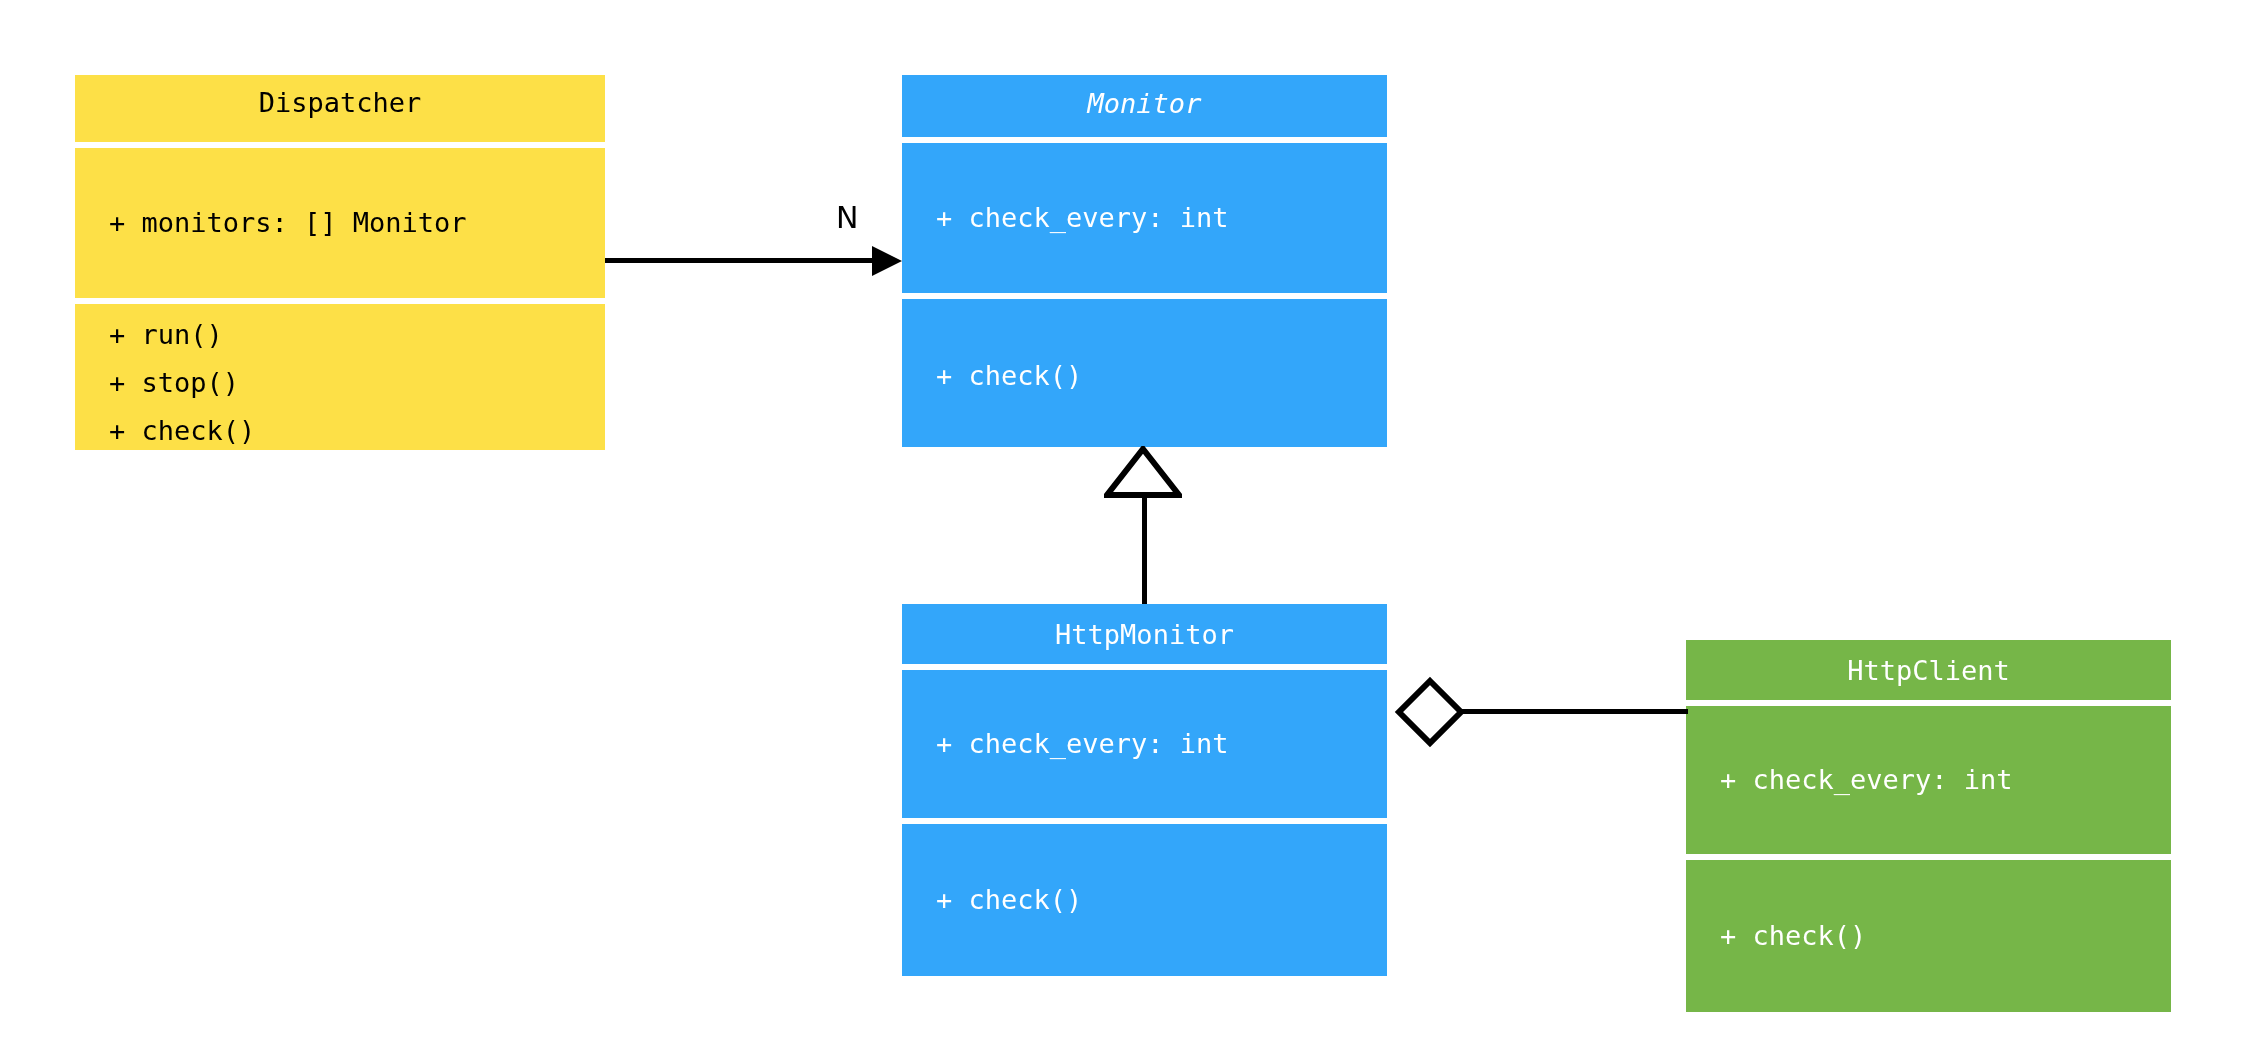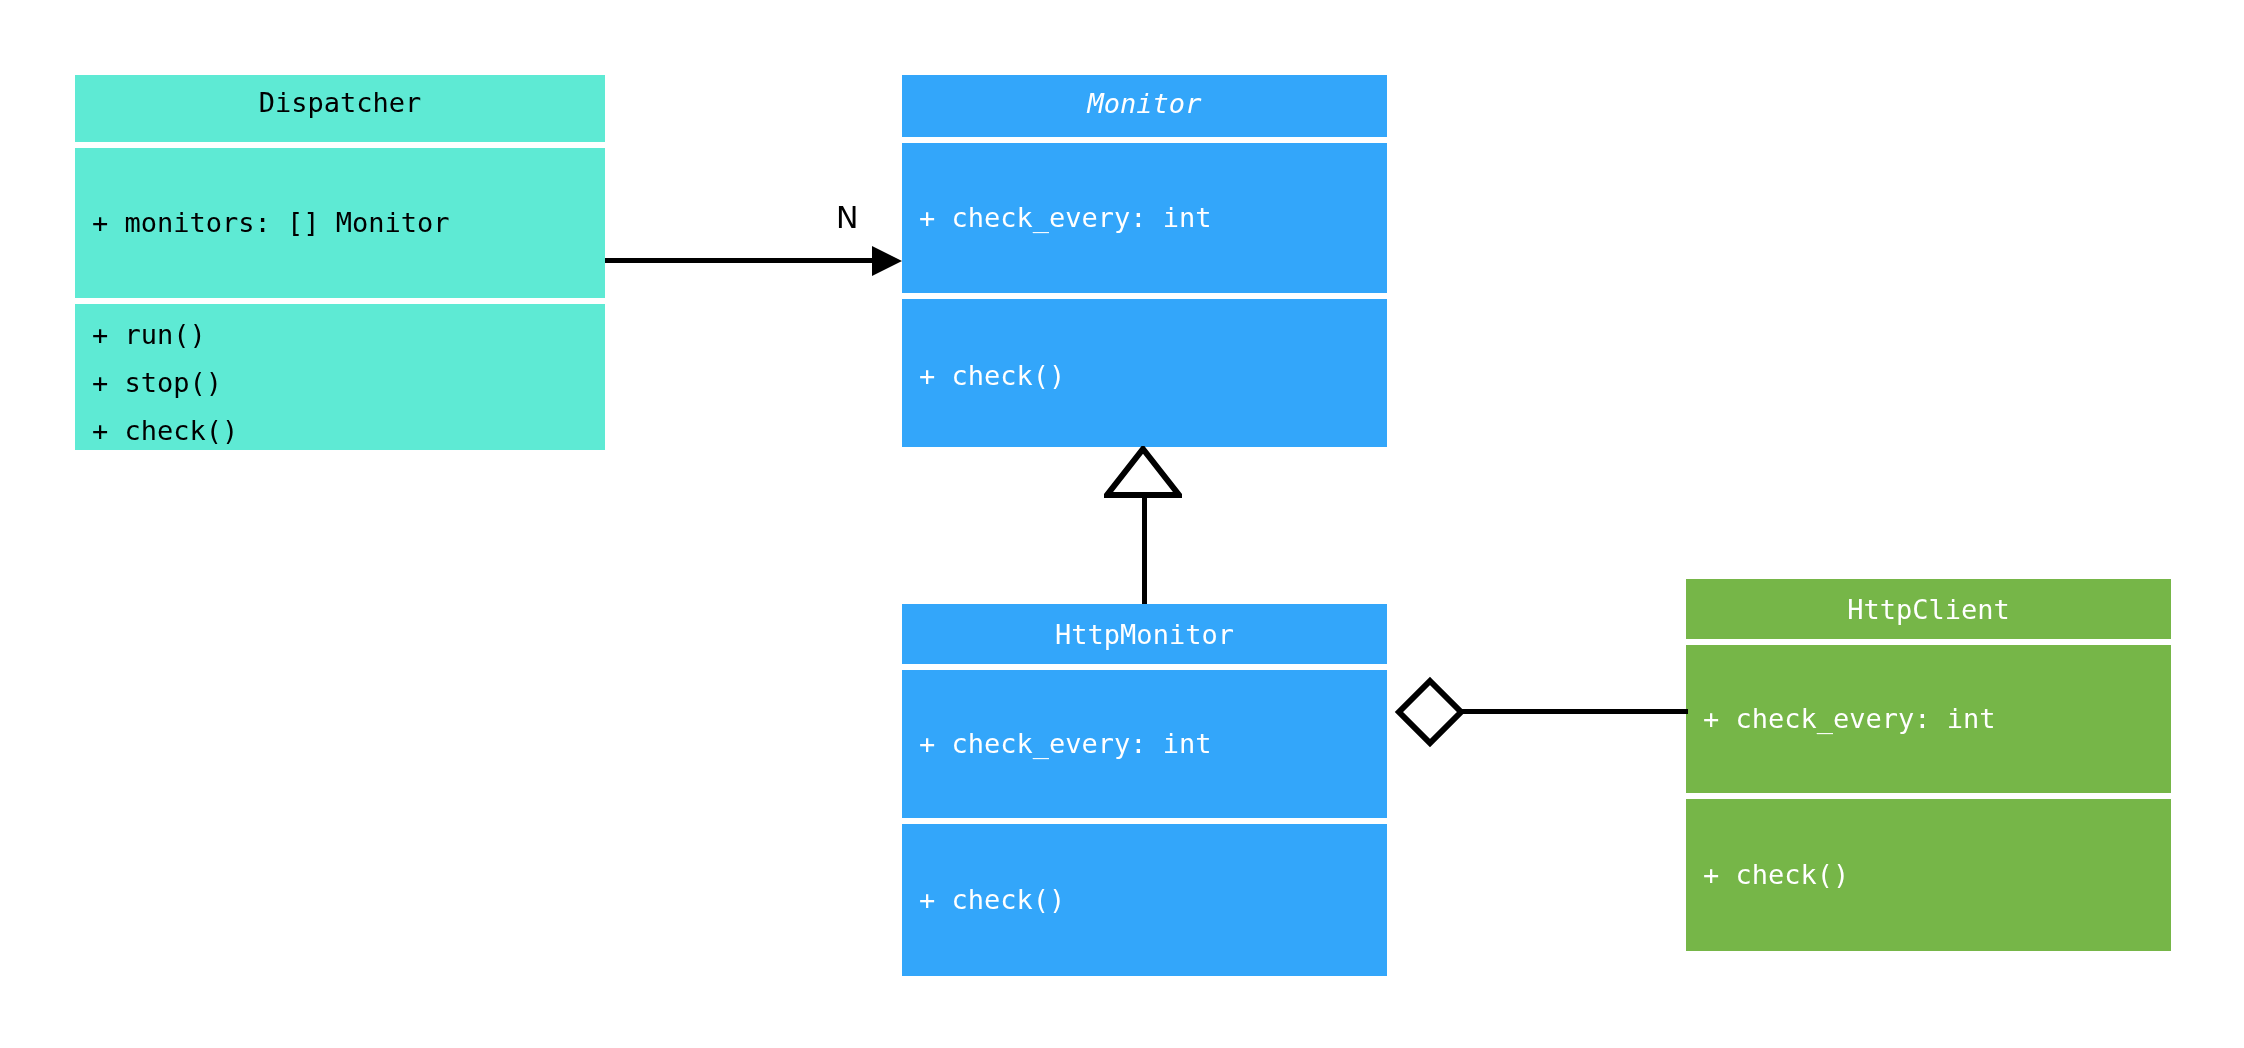--- a/index.html
+++ b/index.html
@@ -58,7 +58,7 @@
   }
 
   
-  .theme-yellow { background: #5eead4; color: #000000; gap: 12px; }
+  .theme-yellow { background: #fde047; color: #000000; gap: 12px; }
   .theme-blue   { background: #33a6fa; color: #ffffff; }
   .theme-green  { background: #76b648; color: #ffffff; }
 

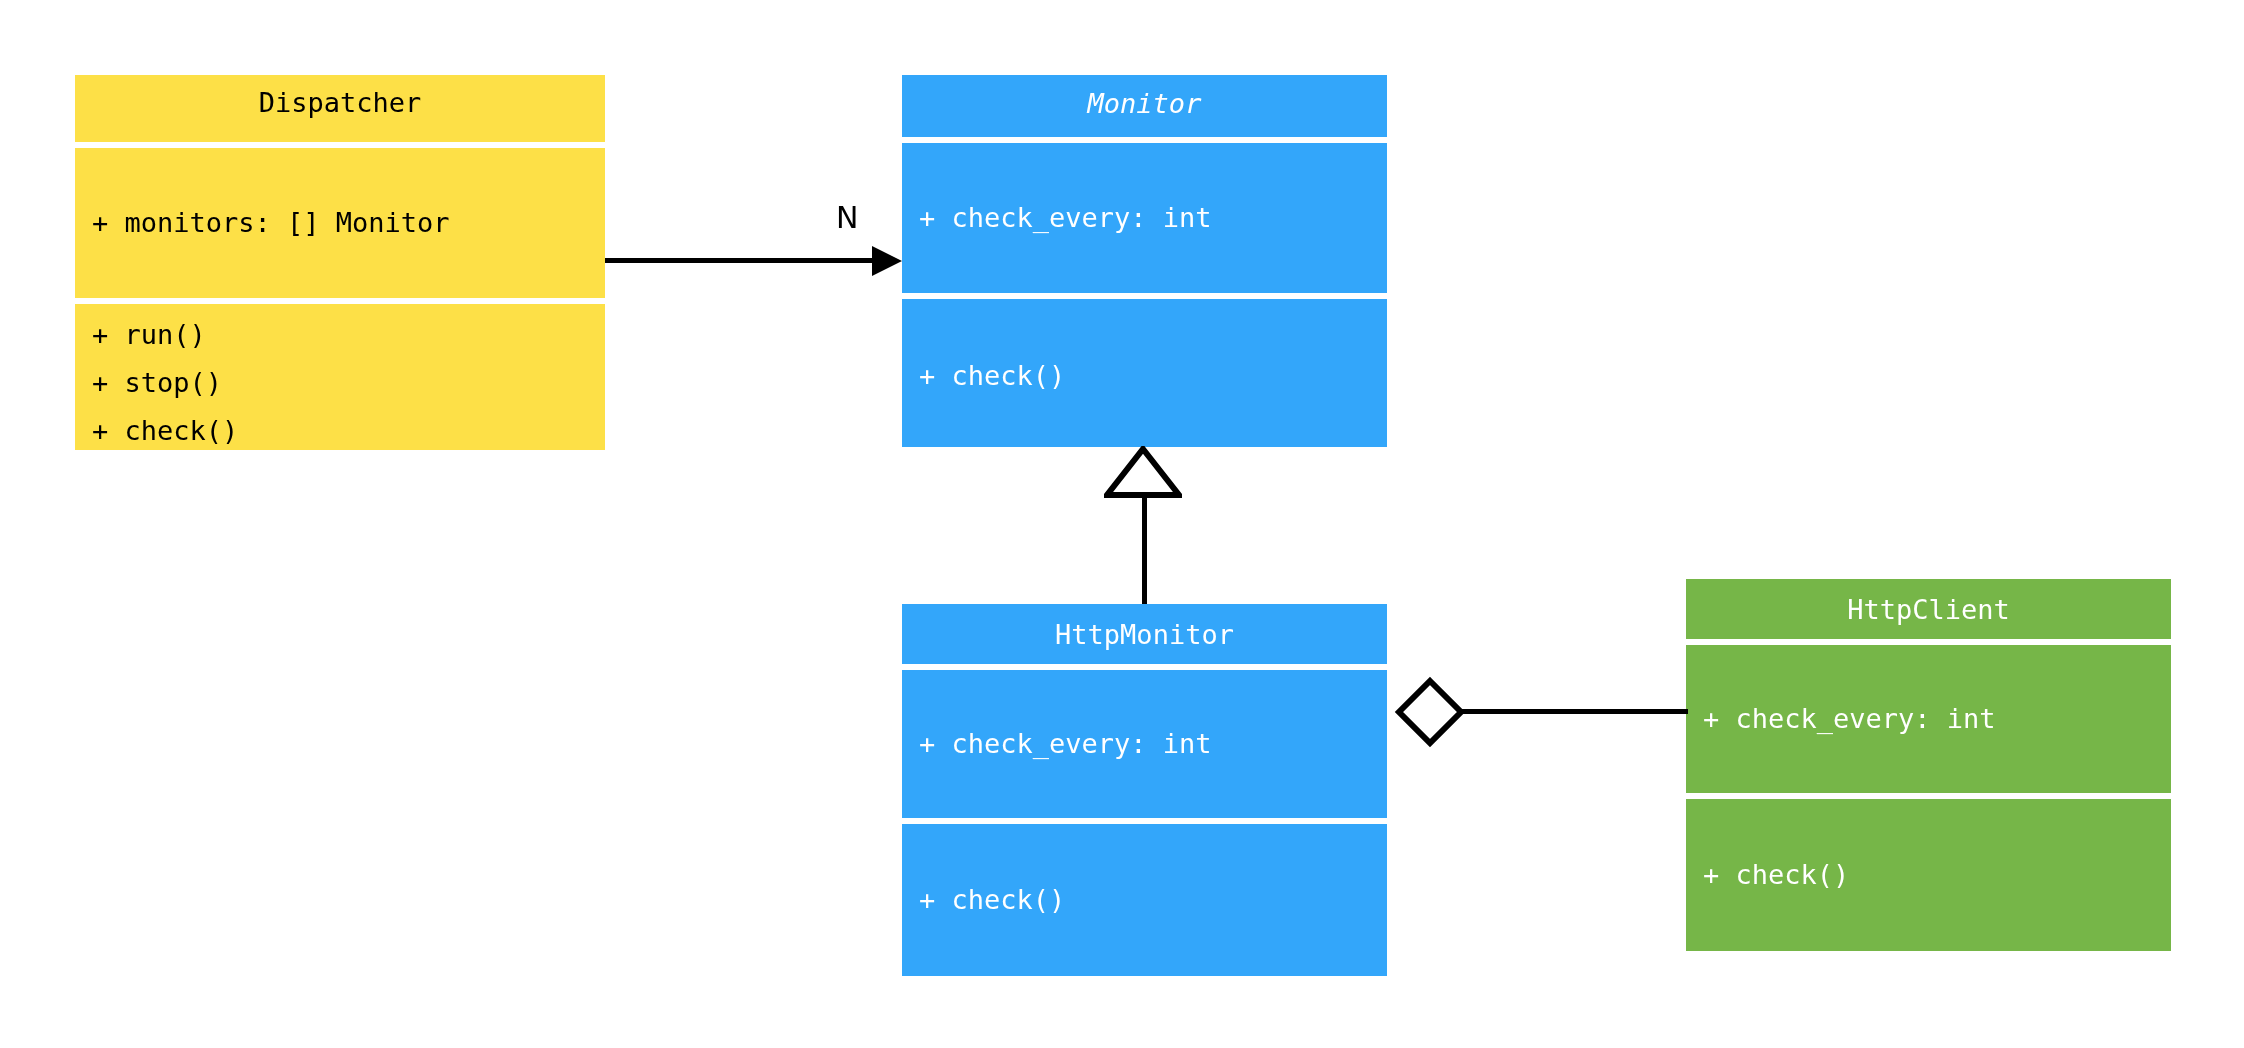--- a/index.html
+++ b/index.html
@@ -42,7 +42,7 @@
   }
   .cls-body {
     font-size: 27px;
-    padding-left: 17px;
+    padding-left: 34px;
     display: flex;
     flex-direction: column;
     justify-content: center;

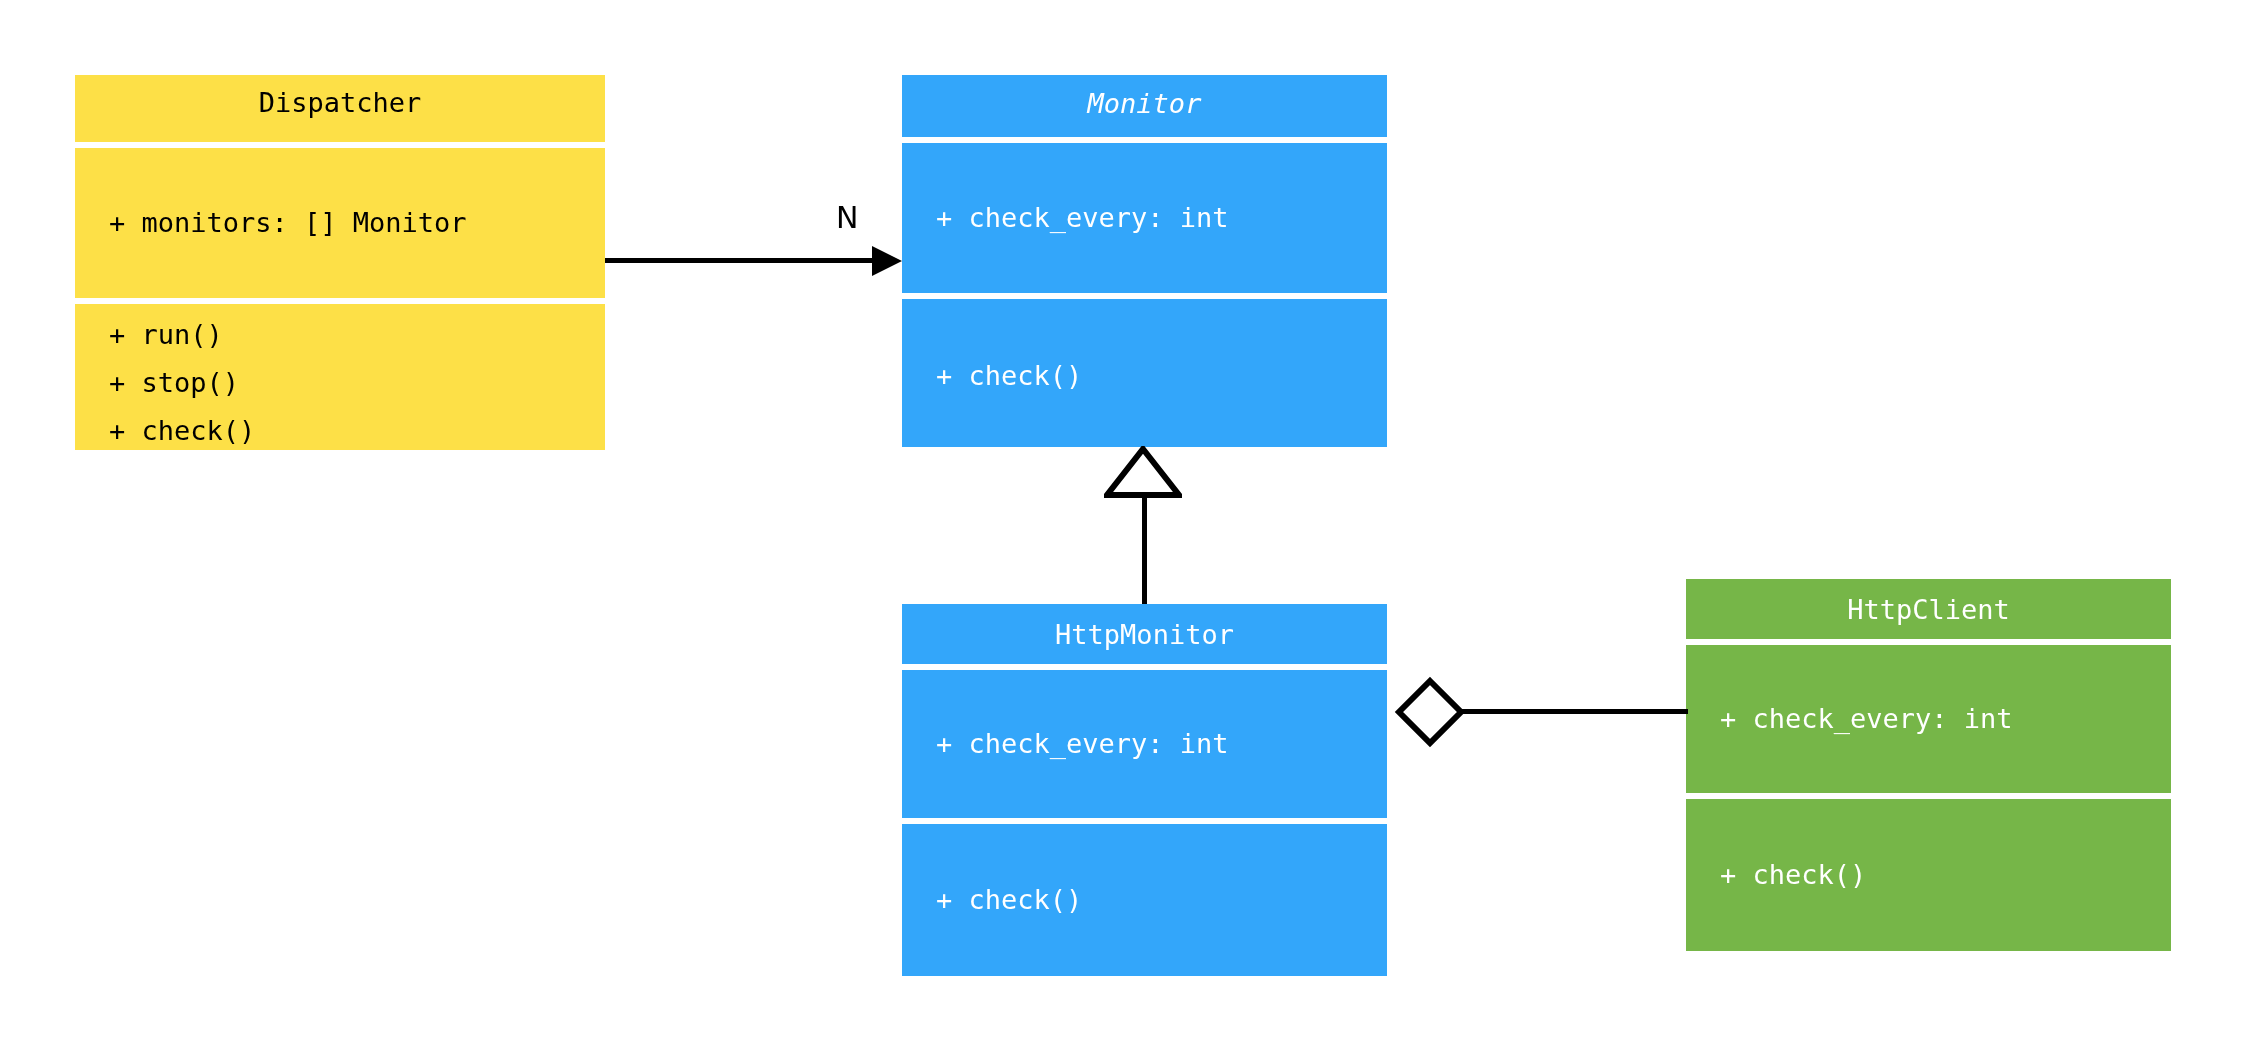--- a/index.html
+++ b/index.html
@@ -138,7 +138,7 @@
     </div>
   </div>
 
-  <div class="uml-class theme-green" style="left:1686px; top:579px; width:485px; height:372px;">
+  <div class="uml-class theme-green" style="left:1686px; top:640px; width:485px; height:372px;">
     <div class="compartment cls-title theme-green" style="height:60px;">HttpClient</div>
     <div class="divider"></div>
     <div class="compartment cls-body theme-green" style="height:148px;">

